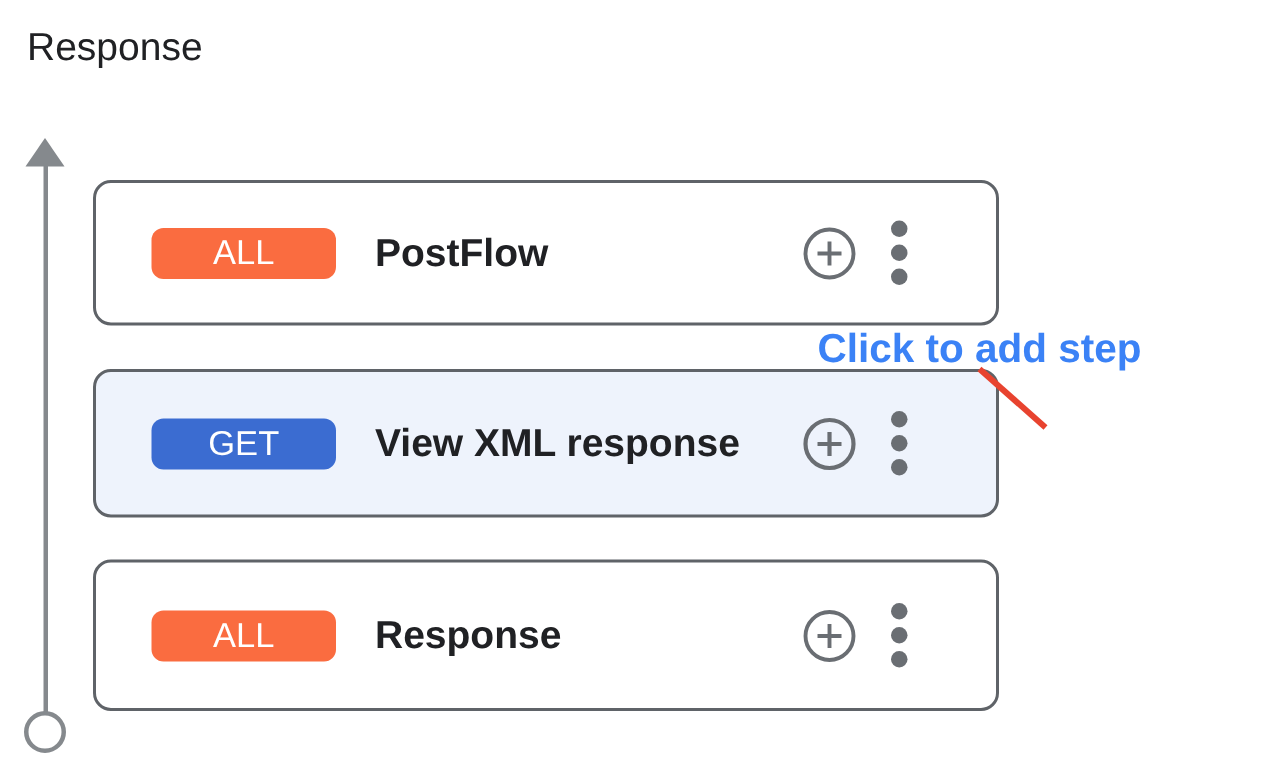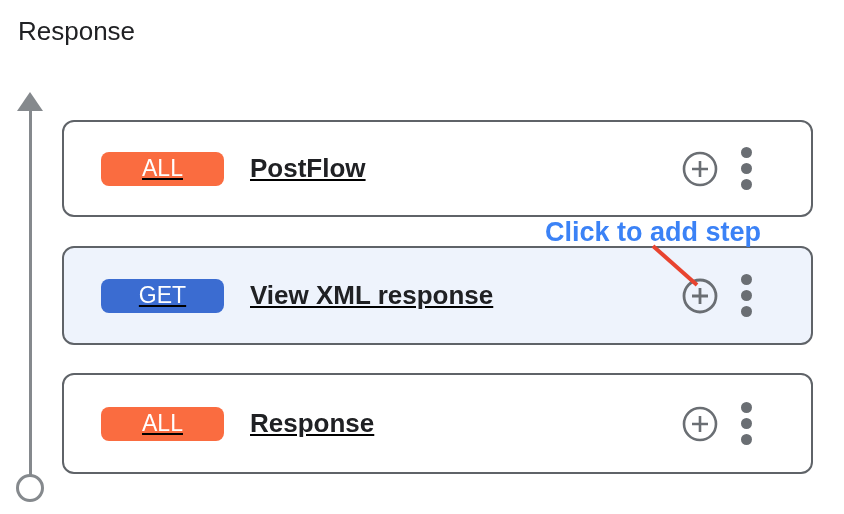--- a/index.html
+++ b/index.html
@@ -58,7 +58,7 @@
   .card {
     position: absolute;
     left: 62px;
-    width: 751px;
+    width: 604px;
     background: #ffffff;
     border: 2px solid #5f6368;
     border-radius: 12px;
@@ -66,7 +66,6 @@
     align-items: center;
     padding-left: 37px;
     cursor: pointer;
-    text-decoration: underline;
   }
   .card.selected { background: #eef3fc; }
   .card-1 { top: 120px; height: 97px; }

